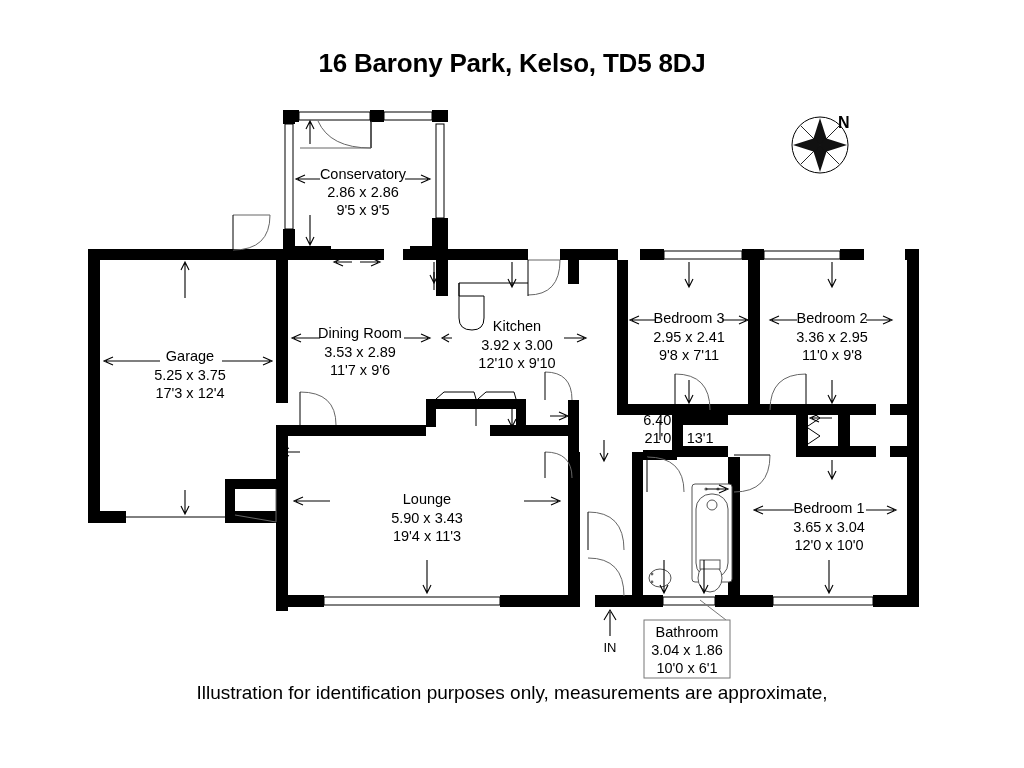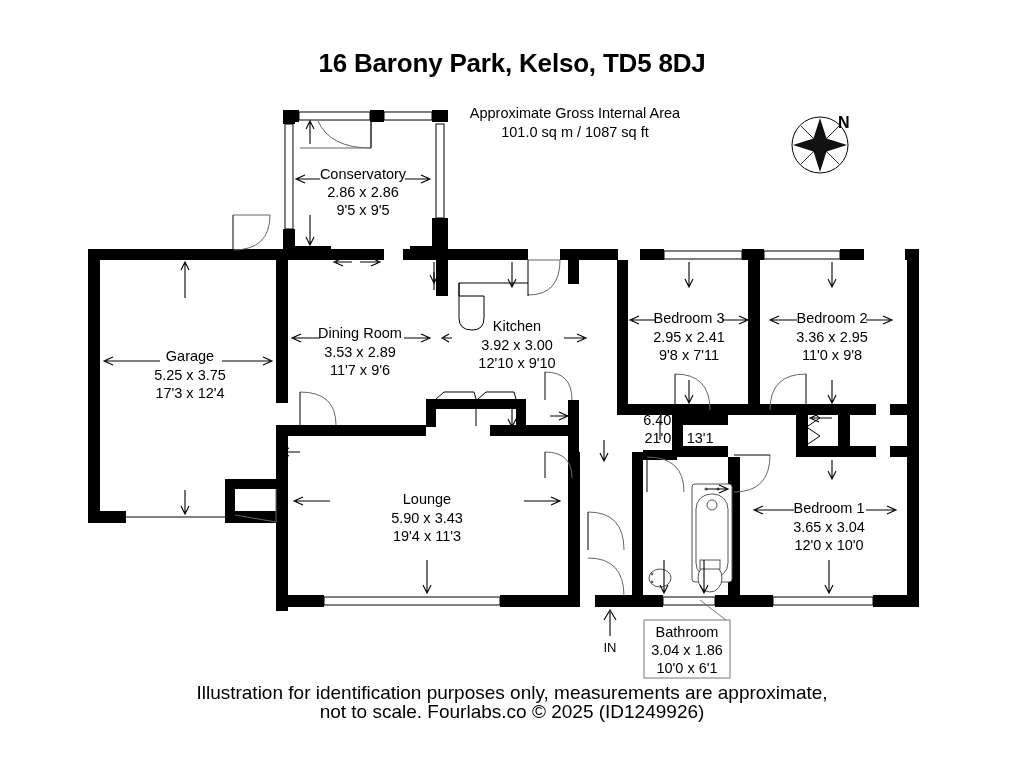--- a/index.html
+++ b/index.html
@@ -71,10 +71,6 @@
 
   <div class="title">16 Barony Park, Kelso, TD5 8DJ</div>
 
-  <div class="area-block">
-    <div>Approximate Gross Internal Area</div>
-    <div>101.0 sq m / 1087 sq ft</div>
-  </div>
 
   <svg id="plan" width="1024" height="768" viewBox="0 0 1024 768" style="position:absolute;left:0;top:0;">
 

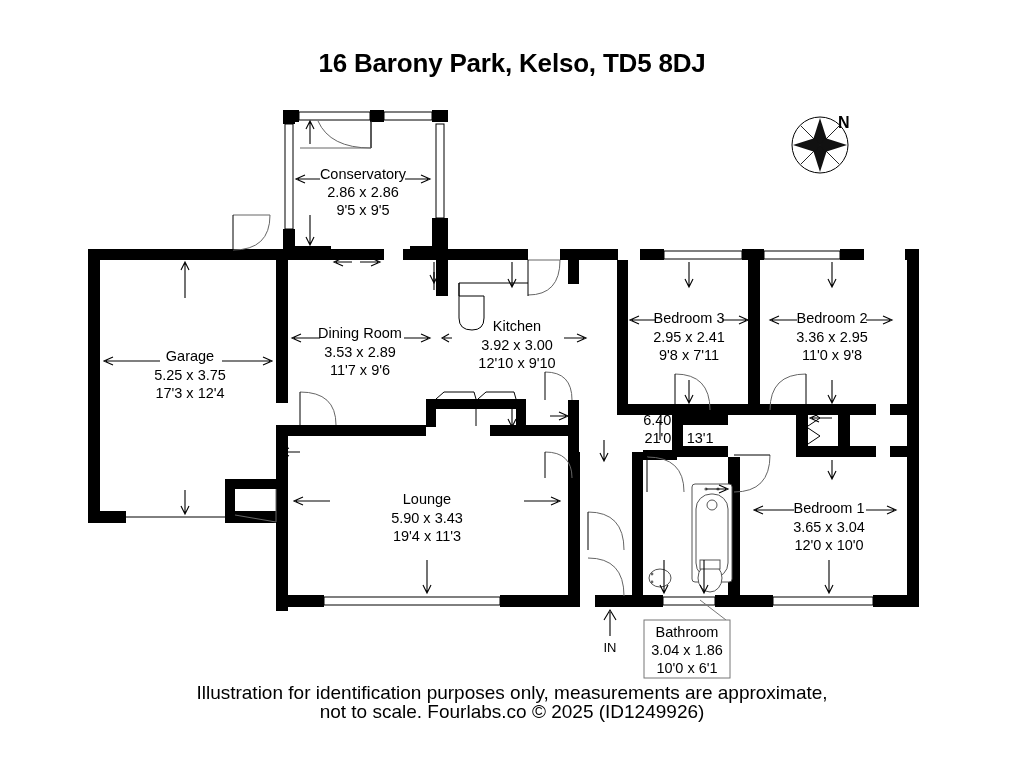--- a/index.html
+++ b/index.html
@@ -383,7 +383,6 @@
 
   <div class="footer">
     <div>Illustration for identification purposes only, measurements are approximate,</div>
-    <div>not to scale. Fourlabs.co © 2025 (ID1249926)</div>
   </div>
 
 </div>

